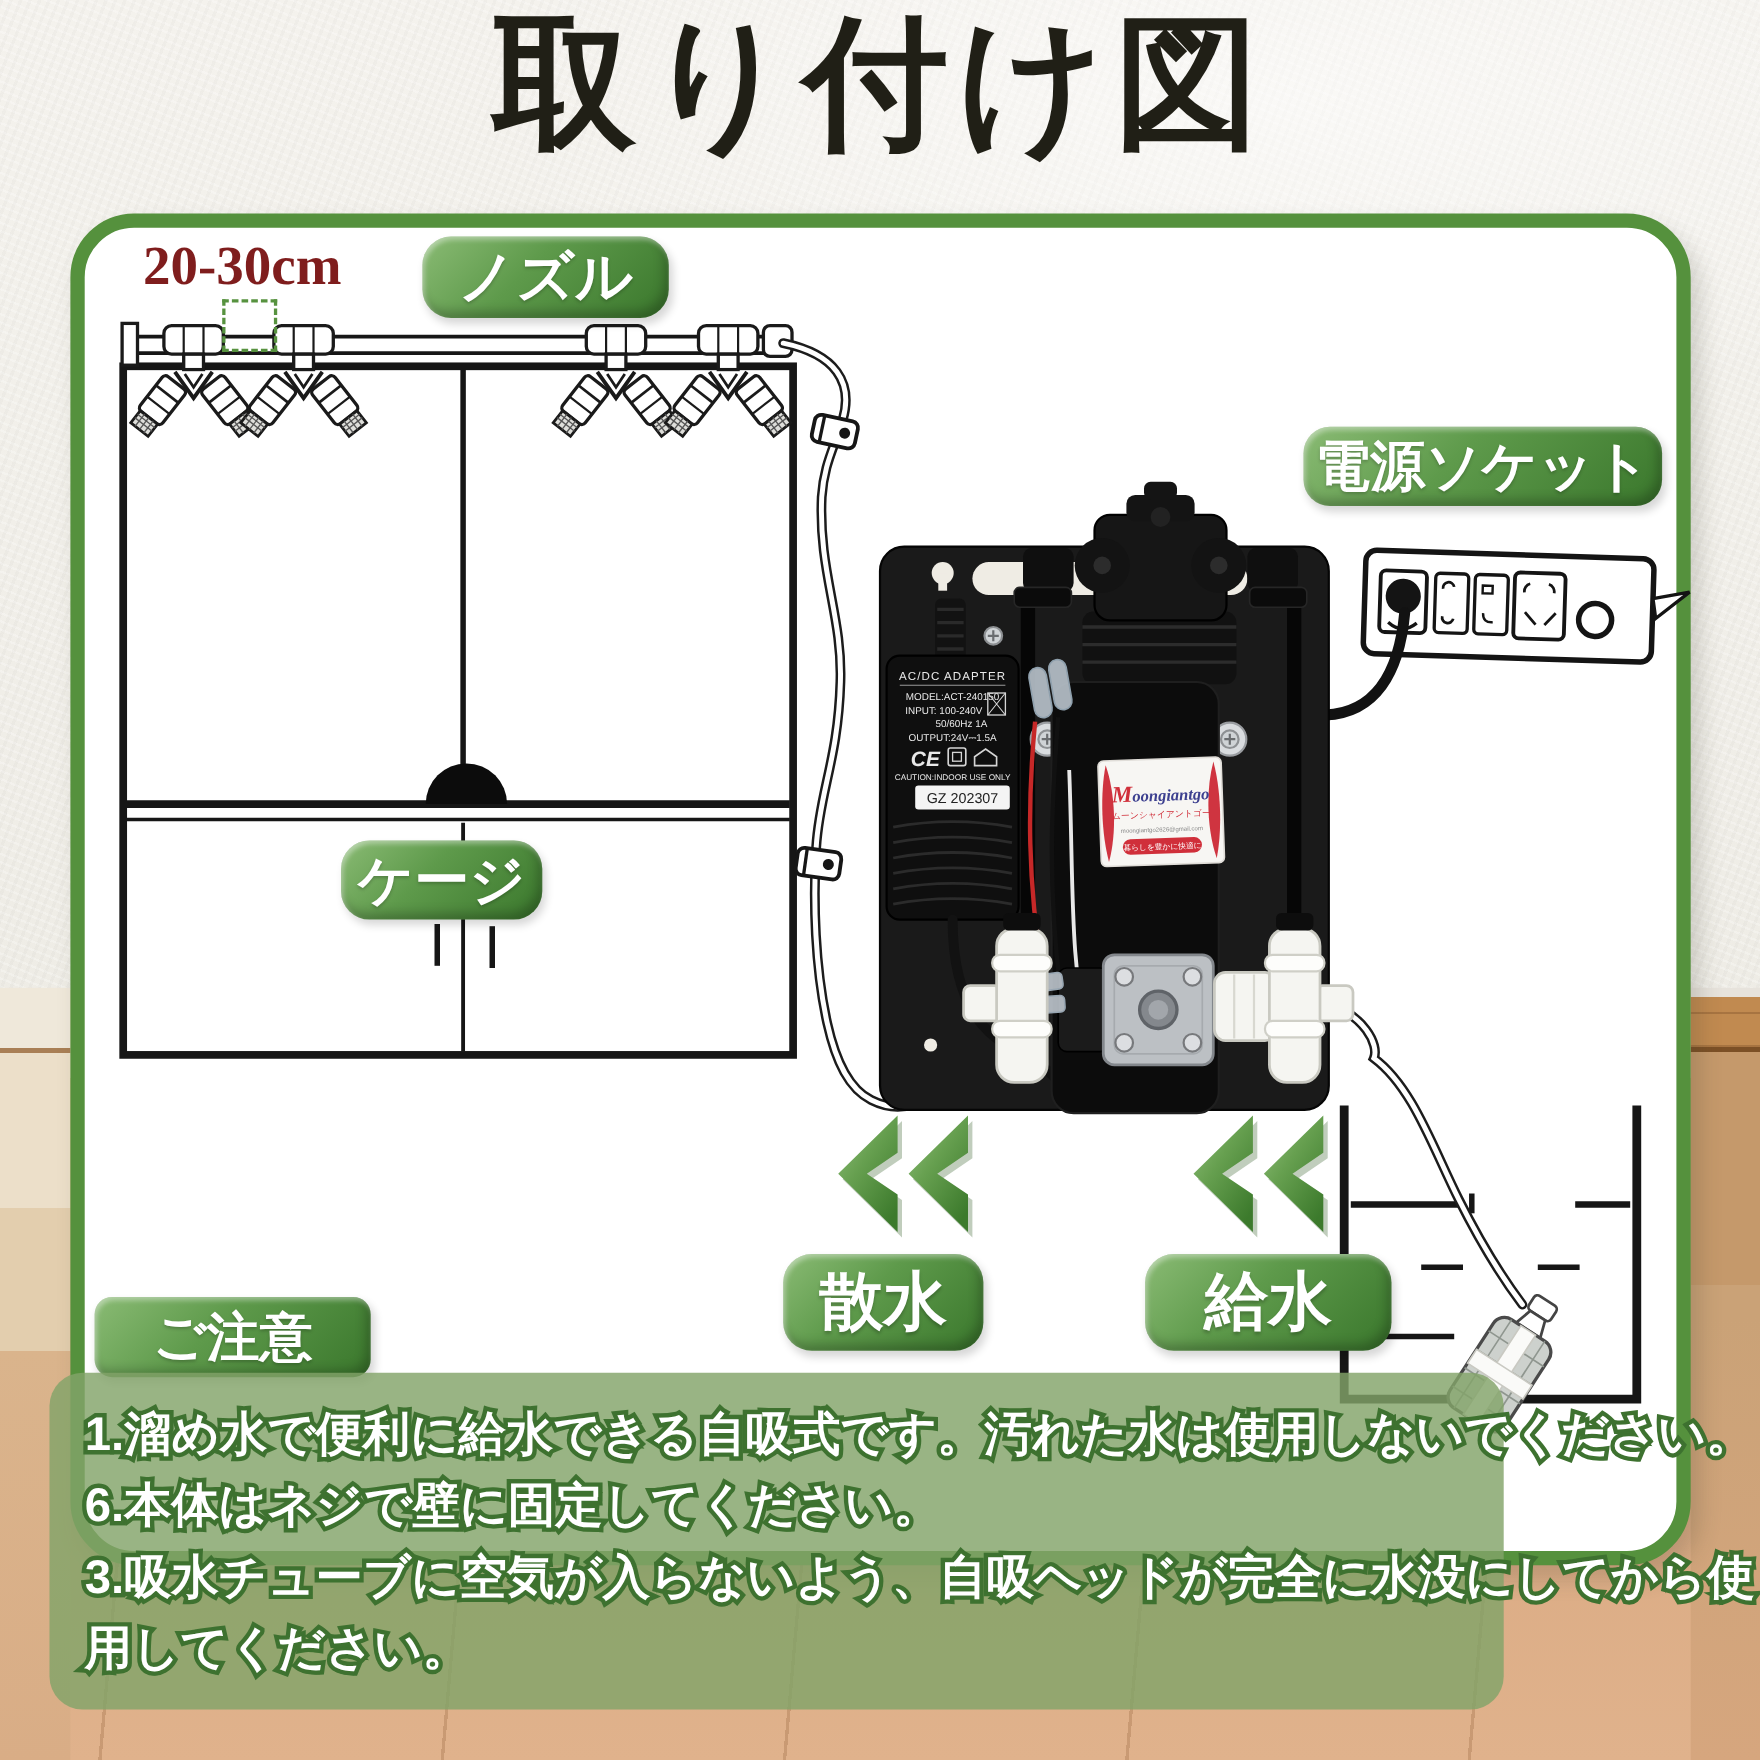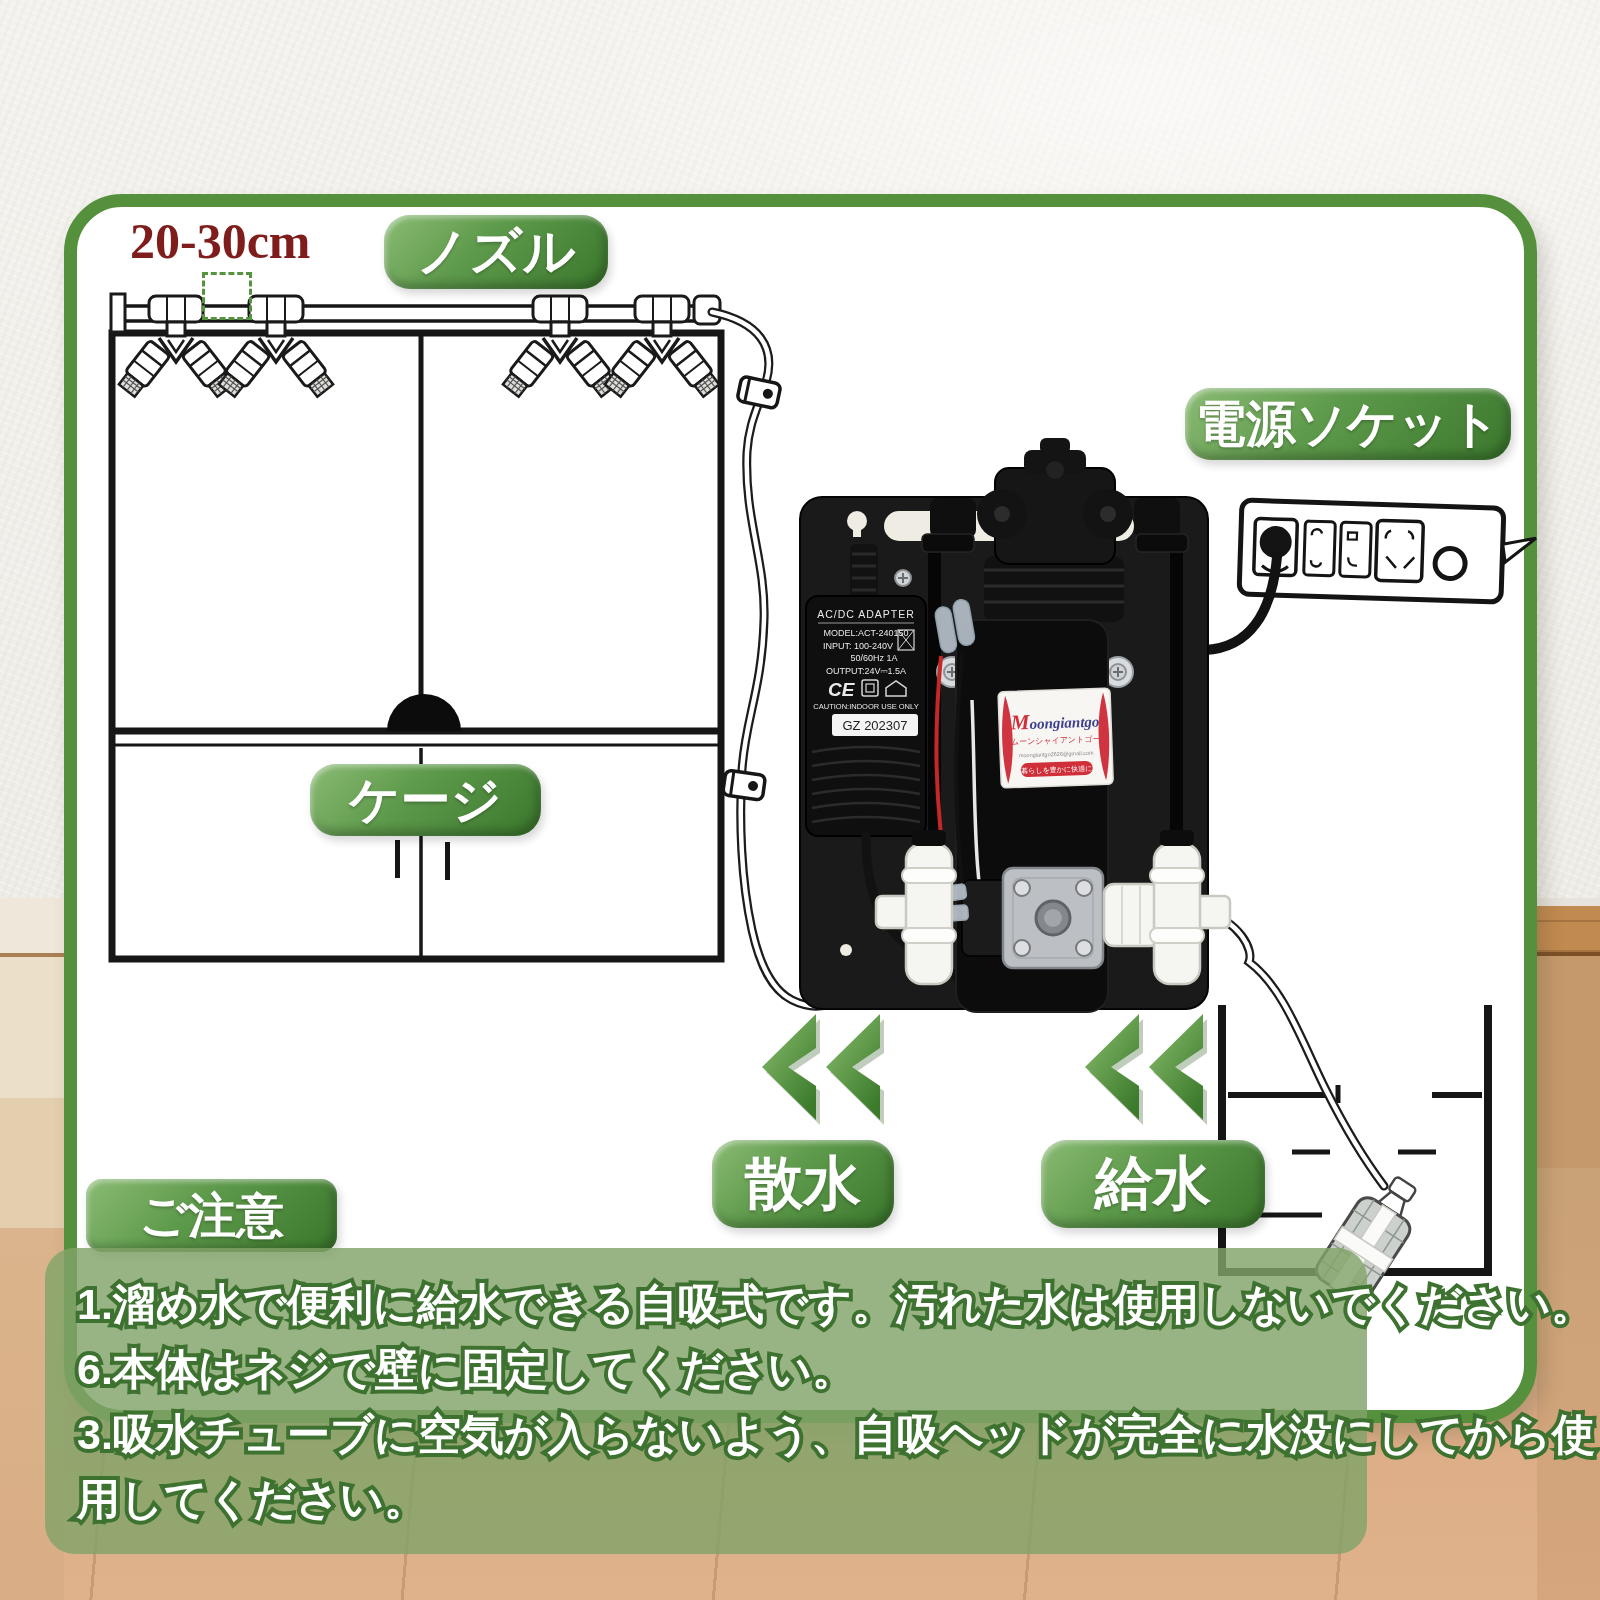--- a/index.html
+++ b/index.html
@@ -76,6 +76,7 @@
 
   <div class="panel-frame"></div>
 
+  <div class="title">取り付け図</div>
 
   <svg id="art" width="1600" height="1600" viewBox="0 0 1600 1600">
     <defs>

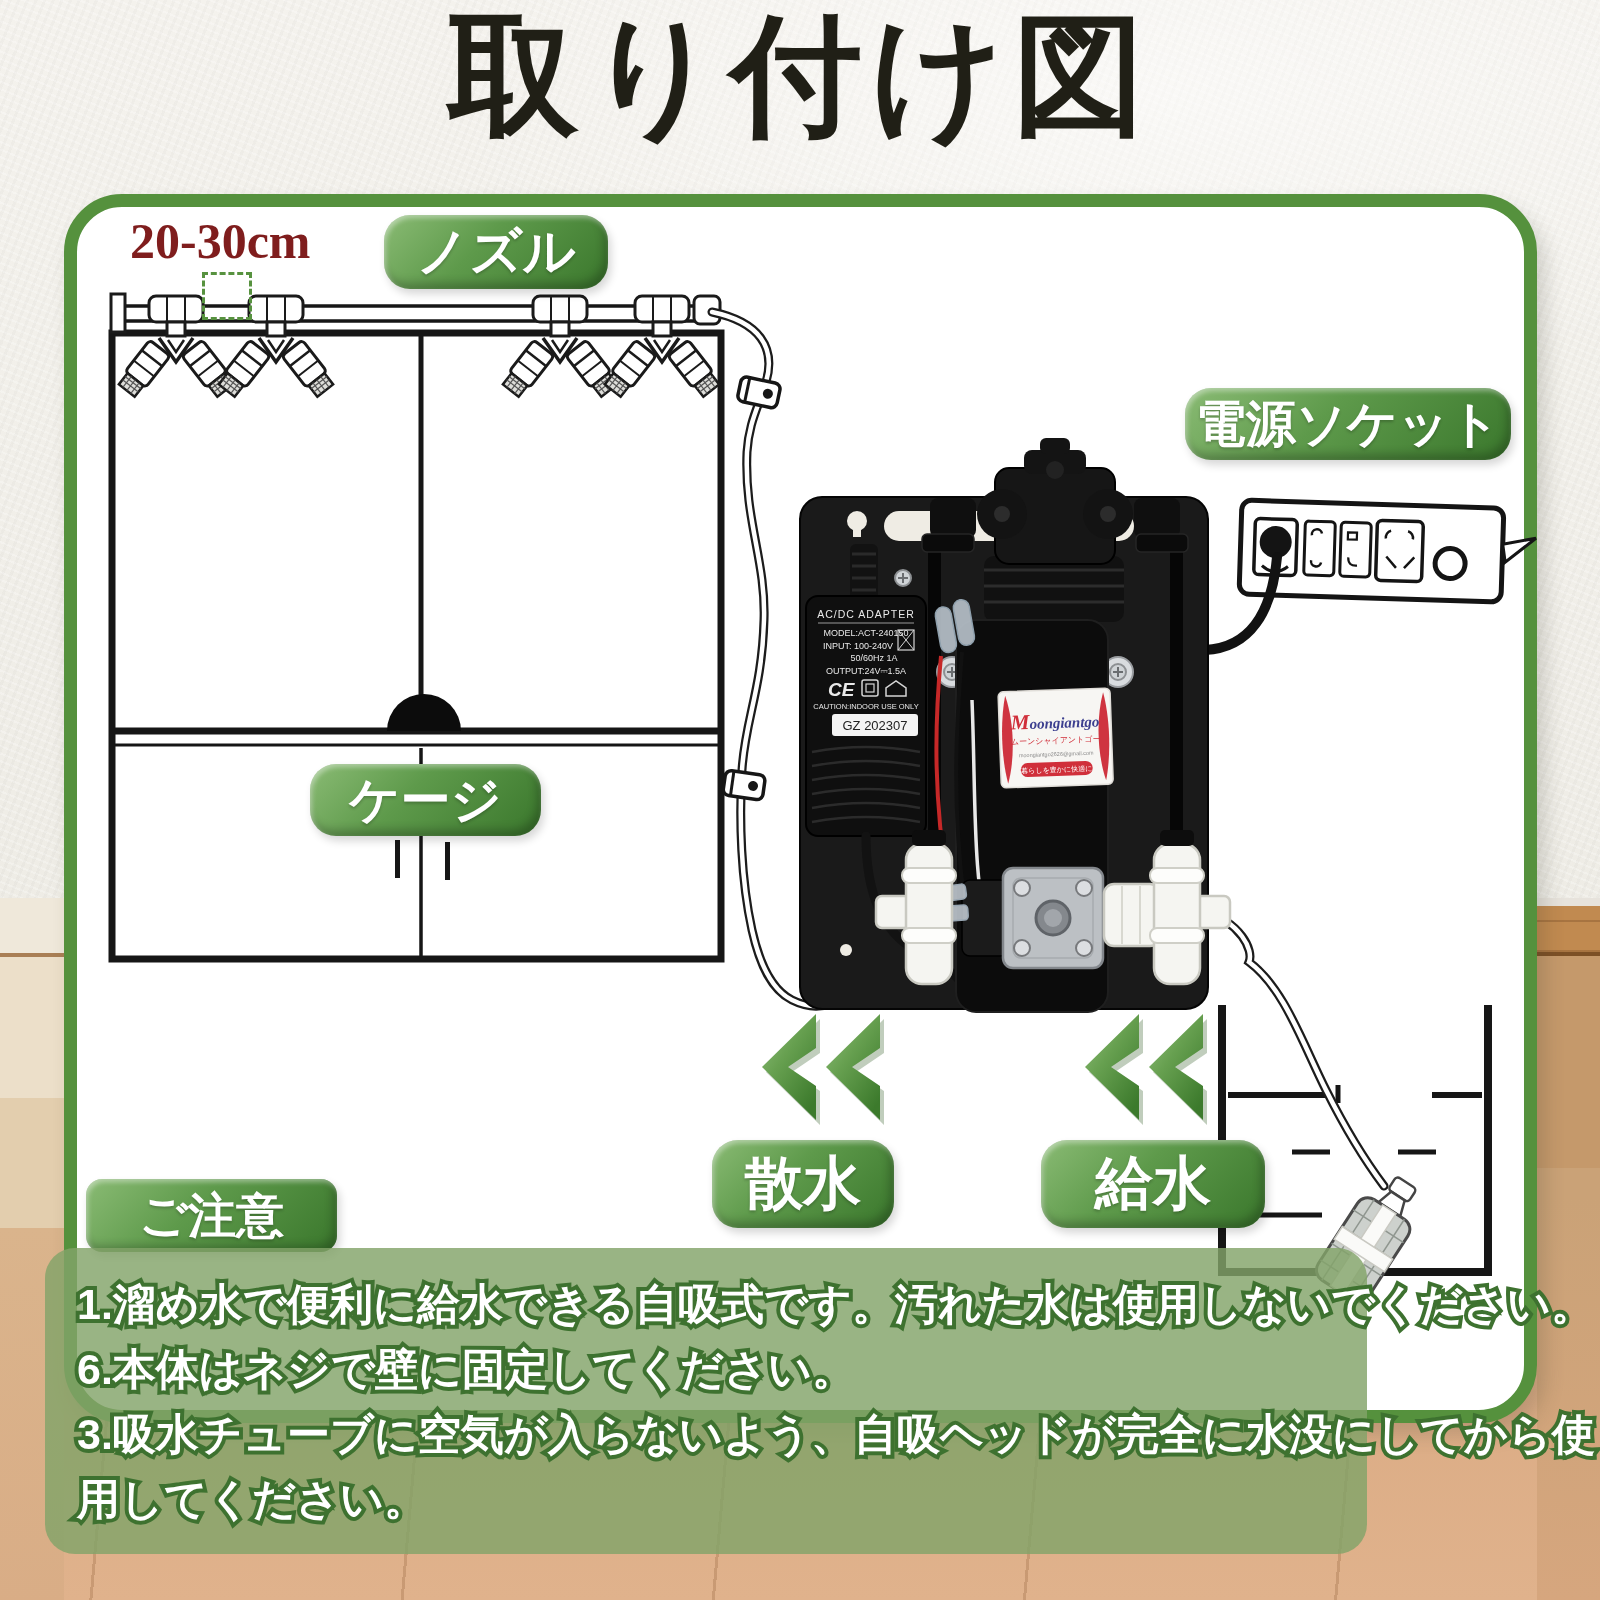--- a/index.html
+++ b/index.html
@@ -37,7 +37,7 @@
         box-shadow:inset 2px 3px 5px rgba(255,255,255,.42), inset -4px -6px 10px rgba(0,0,0,.24), 3px 5px 8px rgba(0,0,0,.16);
         text-shadow:0 2px 3px rgba(0,0,0,.22);}
   .b-nozzle{left:384px;top:215px;width:224px;height:74px;font-size:52px;}
-  .b-power{left:1185px;top:388px;width:326px;height:72px;font-size:50px;}
+  .b-power{left:1185px;top:388px;width:326px;height:72px;font-size:50px;border-radius:24px;}
   .b-cage{left:310px;top:764px;width:231px;height:72px;font-size:50px;}
   .b-tank{left:1256px;top:862px;width:246px;height:72px;font-size:48px;}
   .b-sansui{left:712px;top:1140px;width:182px;height:88px;font-size:58px;}

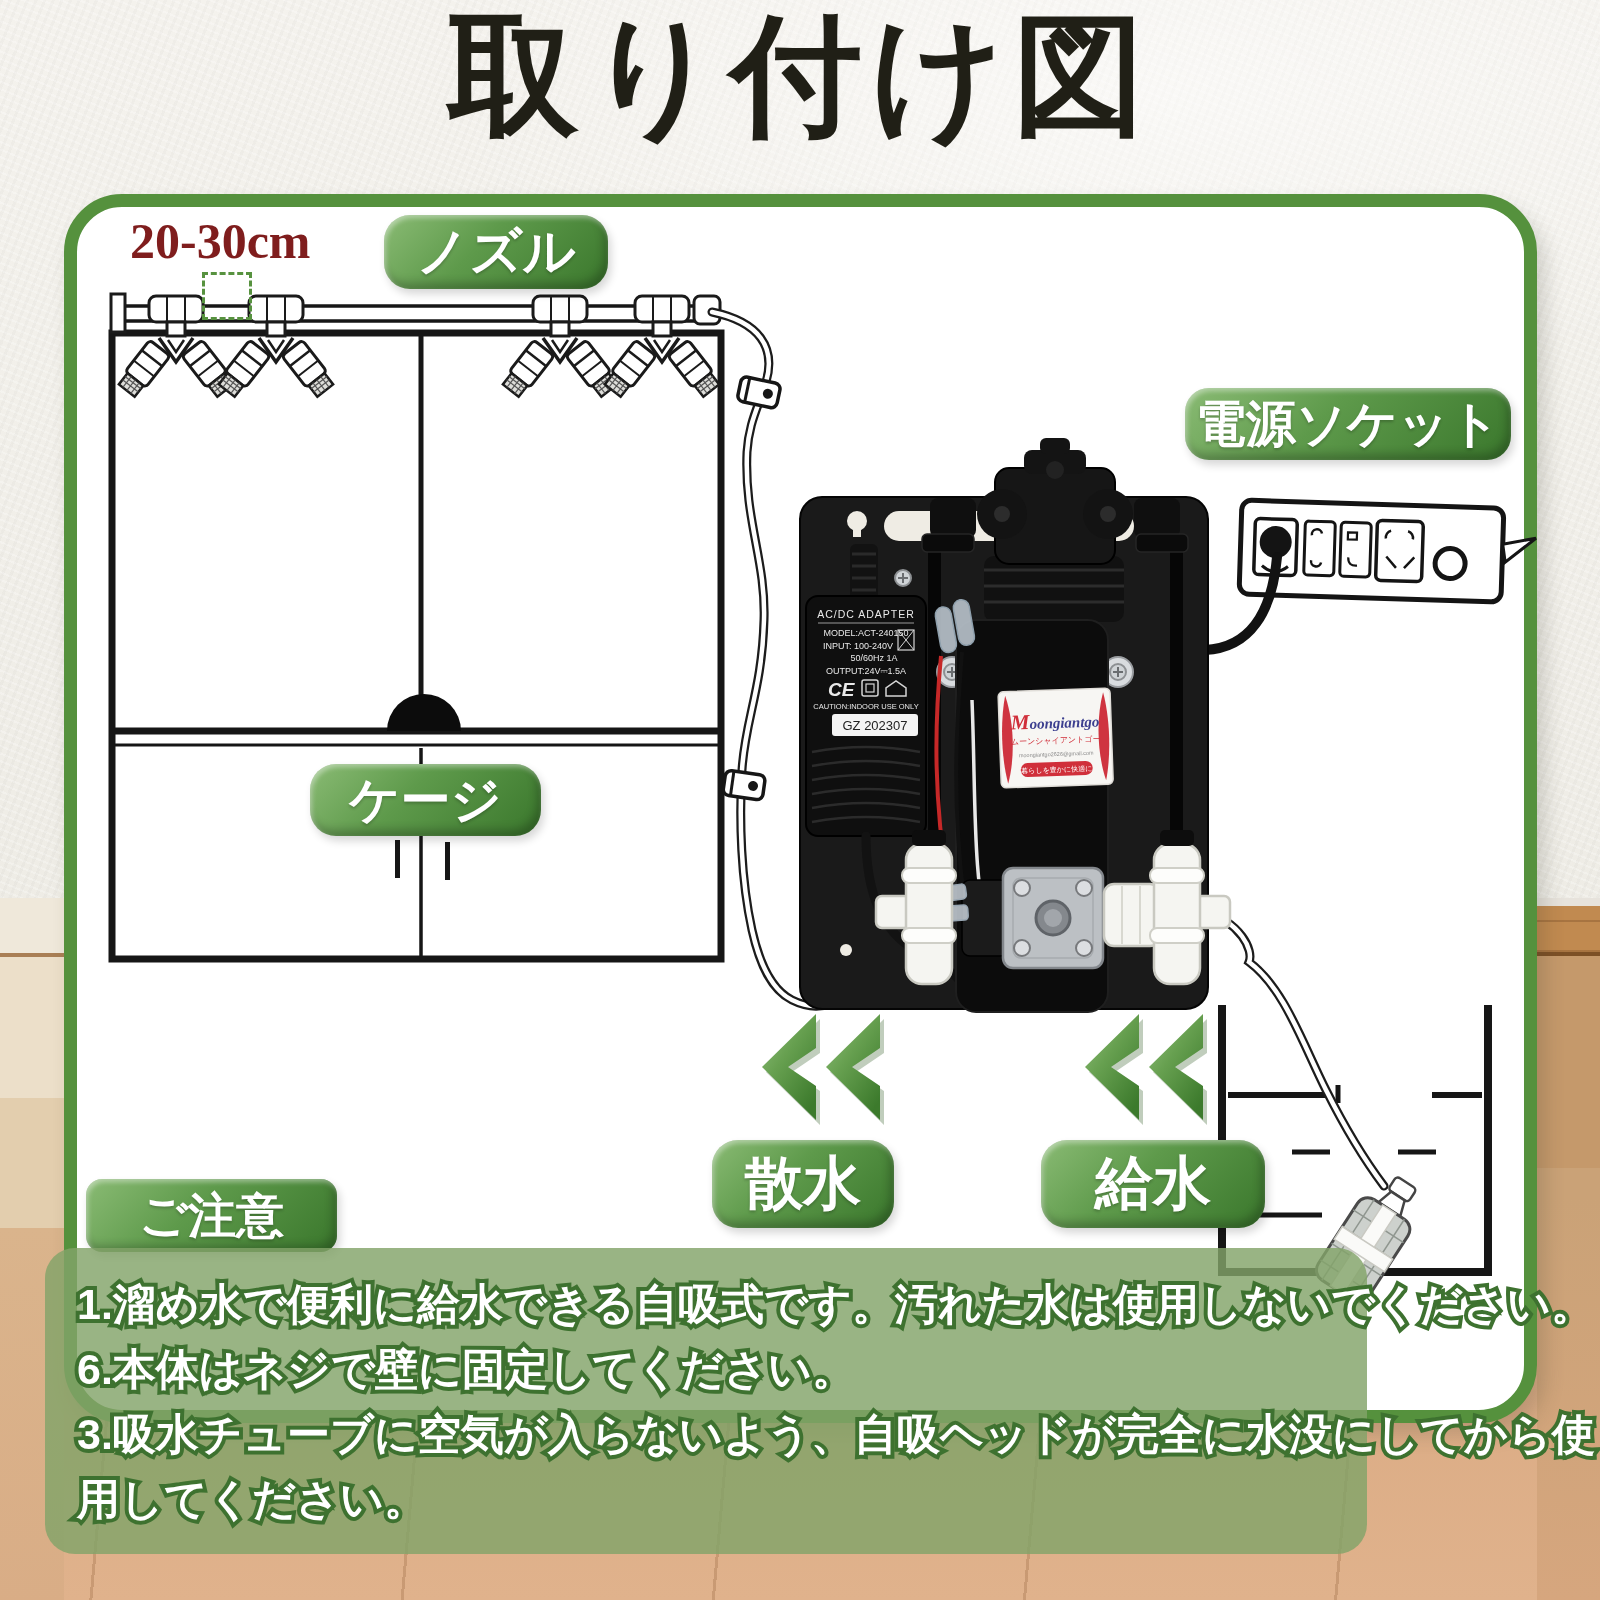--- a/index.html
+++ b/index.html
@@ -38,7 +38,7 @@
         text-shadow:0 2px 3px rgba(0,0,0,.22);}
   .b-nozzle{left:384px;top:215px;width:224px;height:74px;font-size:52px;}
   .b-power{left:1185px;top:388px;width:326px;height:72px;font-size:50px;border-radius:24px;}
-  .b-cage{left:310px;top:764px;width:231px;height:72px;font-size:50px;}
+  .b-cage{left:310px;top:764px;width:183px;height:72px;font-size:50px;}
   .b-tank{left:1256px;top:862px;width:246px;height:72px;font-size:48px;}
   .b-sansui{left:712px;top:1140px;width:182px;height:88px;font-size:58px;}
   .b-kyusui{left:1041px;top:1140px;width:224px;height:88px;font-size:58px;}

